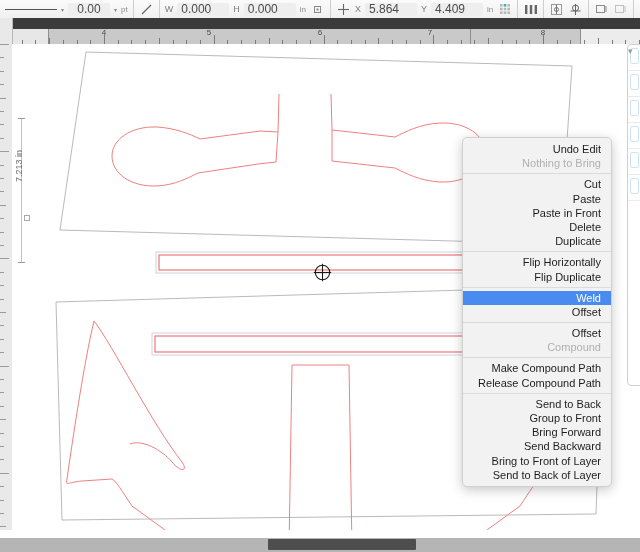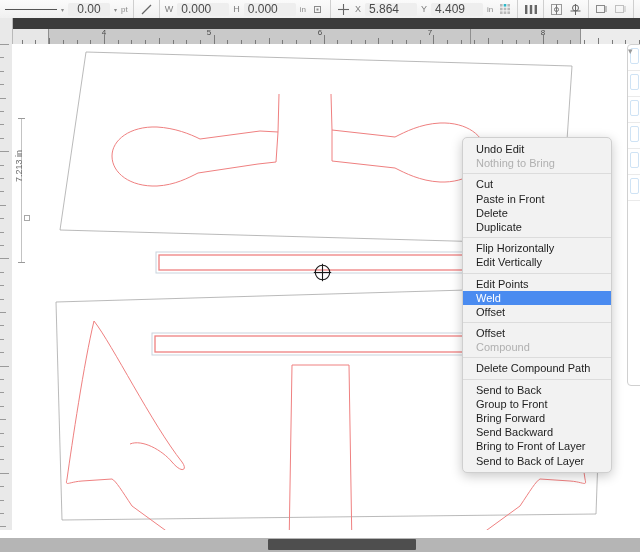--- a/index.html
+++ b/index.html
@@ -101,6 +101,7 @@
     padding:0 10px 0 13px;
     white-space:nowrap;
     cursor:default;
+    text-align:right;
   }
   .mi.disabled{color:#b0b0b0;}
   .mi.selected{background:#4a8bf0;color:#ffffff;}

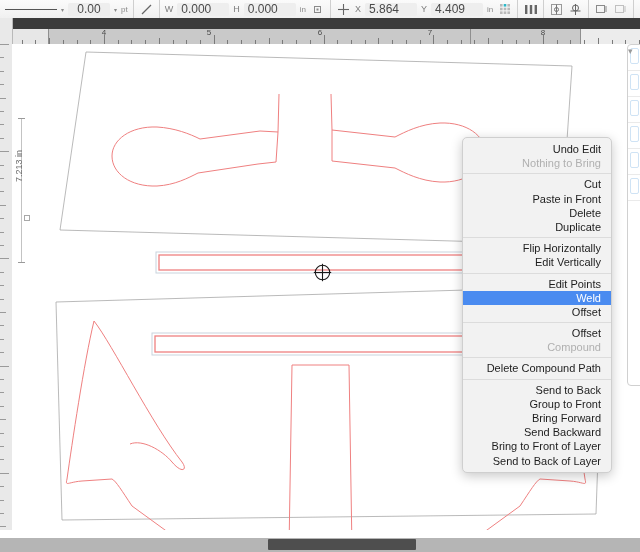--- a/index.html
+++ b/index.html
@@ -464,6 +464,7 @@
     <div class="mi disabled">Nothing to Bring</div>
     <div class="msep"></div>
     <div class="mi">Cut</div>
+    <div class="mi">Paste</div>
     <div class="mi">Paste in Front</div>
     <div class="mi">Delete</div>
     <div class="mi">Duplicate</div>

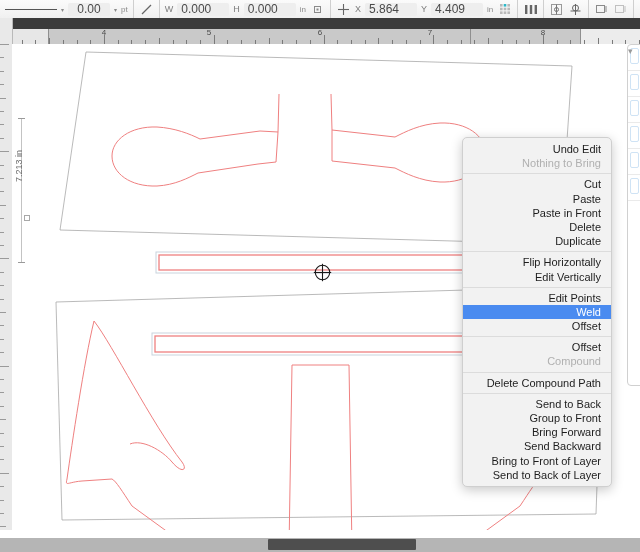--- a/index.html
+++ b/index.html
@@ -470,7 +470,7 @@
     <div class="mi">Duplicate</div>
     <div class="msep"></div>
     <div class="mi">Flip Horizontally</div>
-    <div class="mi">Edit Vertically</div>
+    <div class="mi">Flip Duplicate</div>
     <div class="msep"></div>
     <div class="mi">Edit Points</div>
     <div class="mi selected">Weld</div>

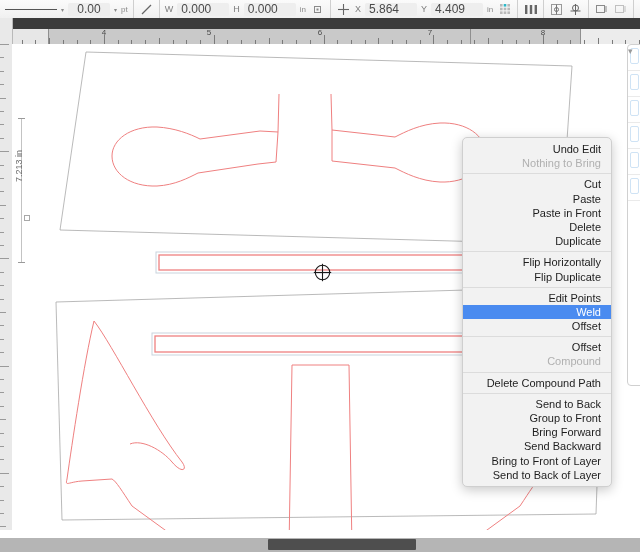--- a/index.html
+++ b/index.html
@@ -472,7 +472,6 @@
     <div class="mi">Flip Horizontally</div>
     <div class="mi">Flip Duplicate</div>
     <div class="msep"></div>
-    <div class="mi">Edit Points</div>
     <div class="mi selected">Weld</div>
     <div class="mi">Offset</div>
     <div class="msep"></div>

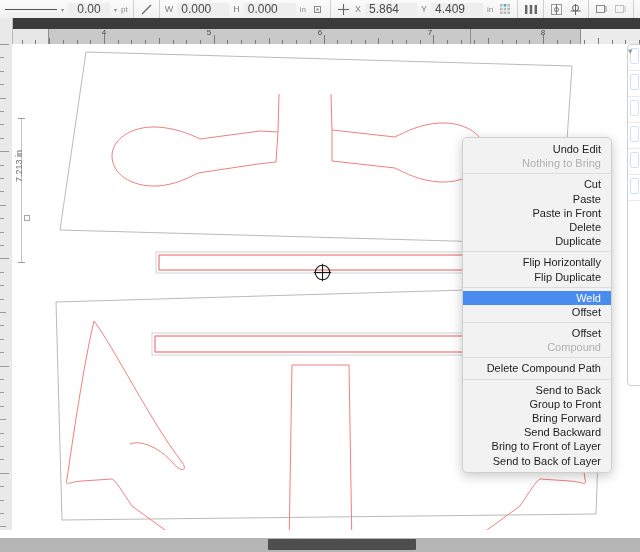--- a/index.html
+++ b/index.html
@@ -478,6 +478,7 @@
     <div class="mi">Offset</div>
     <div class="mi disabled">Compound</div>
     <div class="msep"></div>
+    <div class="mi">Make Compound Path</div>
     <div class="mi">Delete Compound Path</div>
     <div class="msep"></div>
     <div class="mi">Send to Back</div>

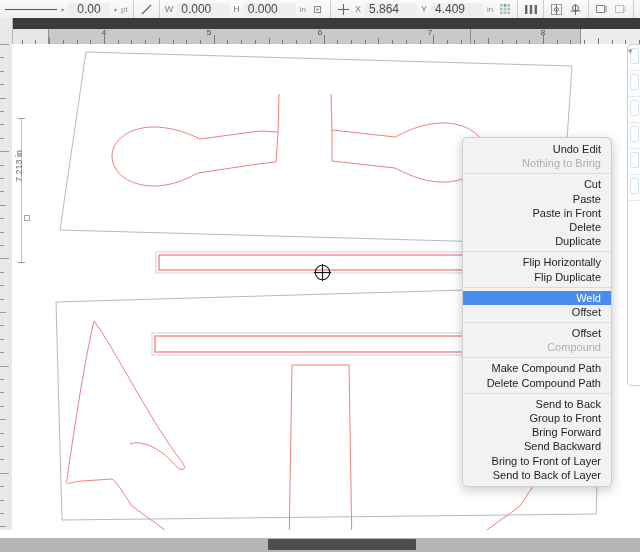--- a/index.html
+++ b/index.html
@@ -479,7 +479,7 @@
     <div class="mi disabled">Compound</div>
     <div class="msep"></div>
     <div class="mi">Make Compound Path</div>
-    <div class="mi">Delete Compound Path</div>
+    <div class="mi">Release Compound Path</div>
     <div class="msep"></div>
     <div class="mi">Send to Back</div>
     <div class="mi">Group to Front</div>

